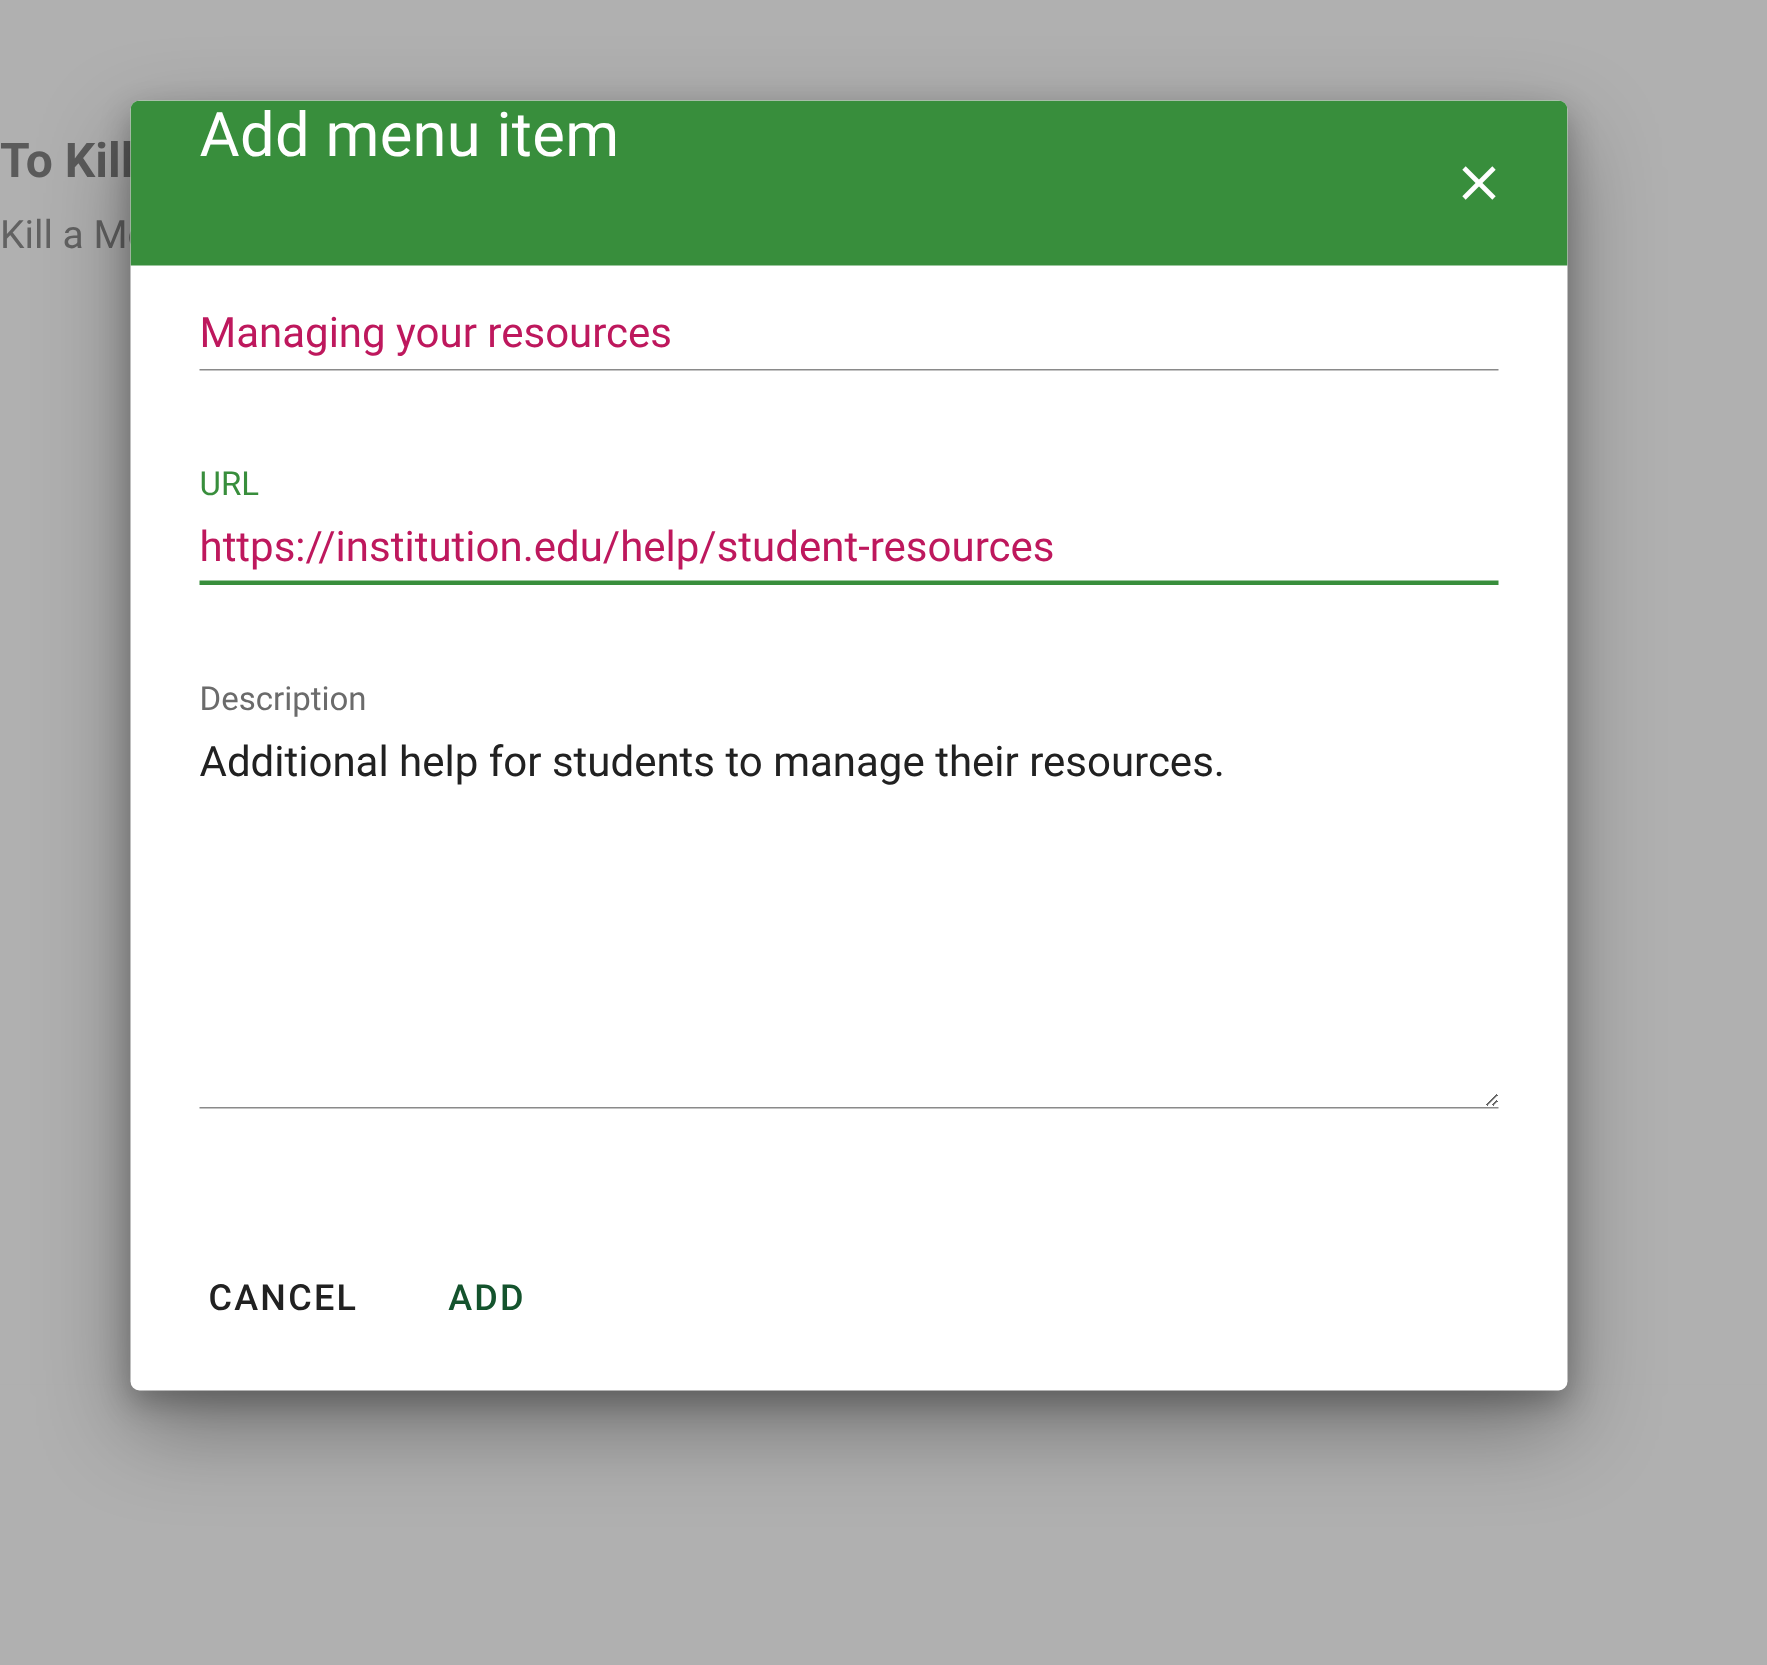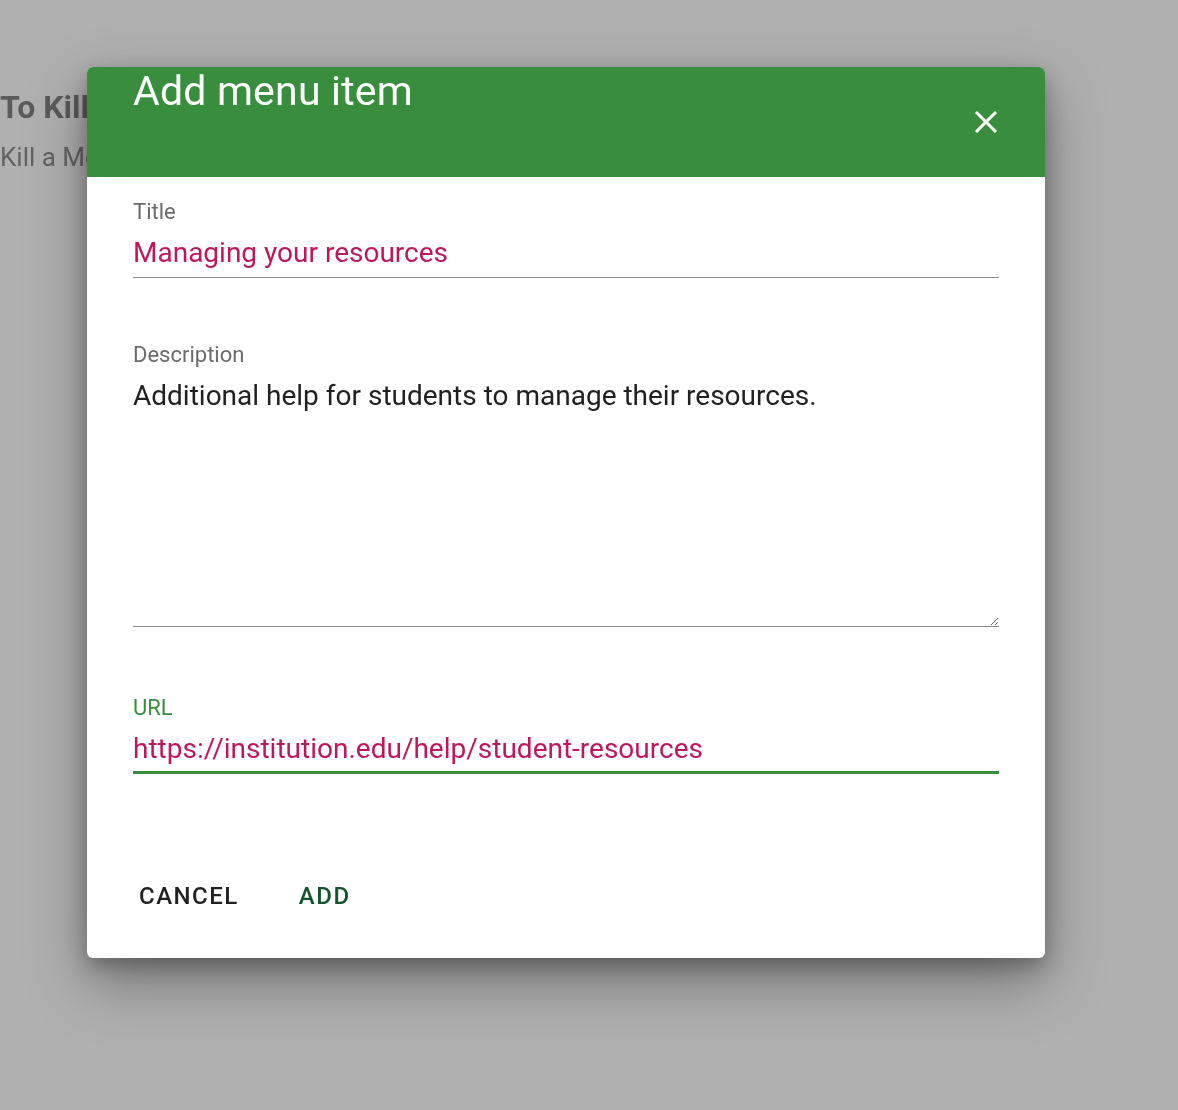--- a/index.html
+++ b/index.html
@@ -222,7 +222,6 @@
   </div>
   <div class="dialog-body">
     <div class="field">
-      <label class="field-label">Title</label>
       <input type="text" class="field-input" value="Managing your resources" style="">
     </div>
     <div class="field">

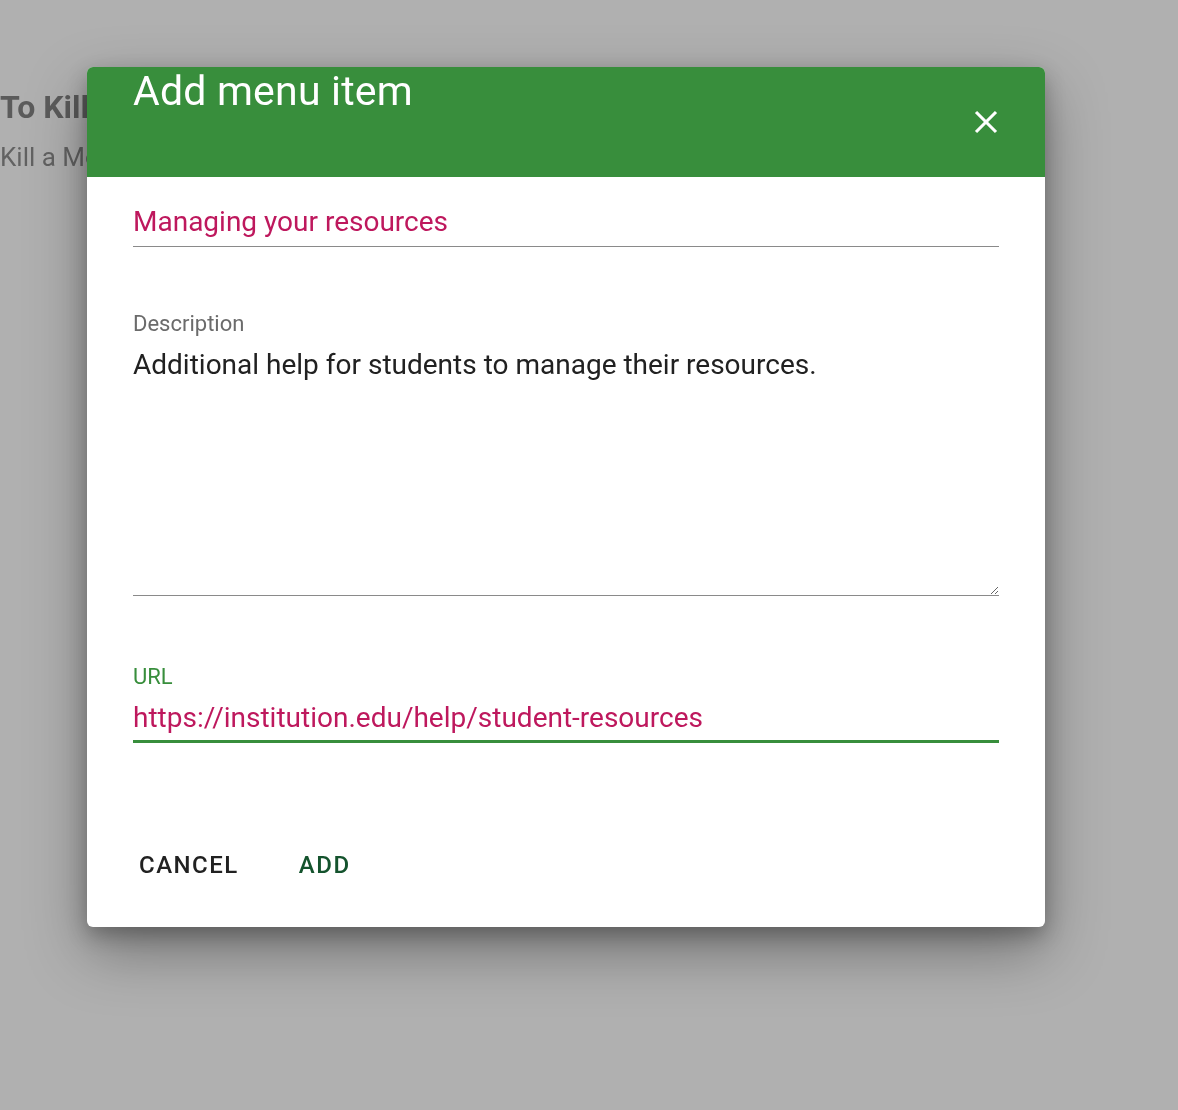--- a/index.html
+++ b/index.html
@@ -225,13 +225,13 @@
       <input type="text" class="field-input" value="Managing your resources" style="">
     </div>
     <div class="field">
+      <label class="field-label focused">URL</label>
+      <input type="text" class="field-input focused" value="https://institution.edu/help/student-resources" style="">
+    </div>
+    <div class="field">
       <label class="field-label">Description</label>
       <textarea class="field-textarea" style="">Additional help for students to manage their resources.</textarea>
     </div>
-    <div class="field">
-      <label class="field-label focused">URL</label>
-      <input type="text" class="field-input focused" value="https://institution.edu/help/student-resources" style="">
-    </div>
   </div>
   <div class="dialog-actions">
     <button class="btn btn-cancel">CANCEL</button>

